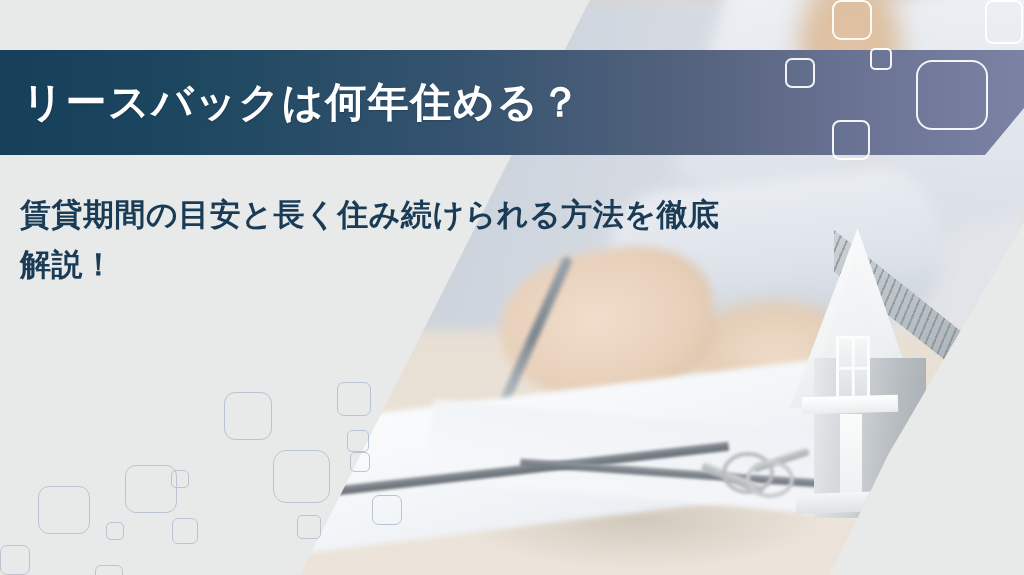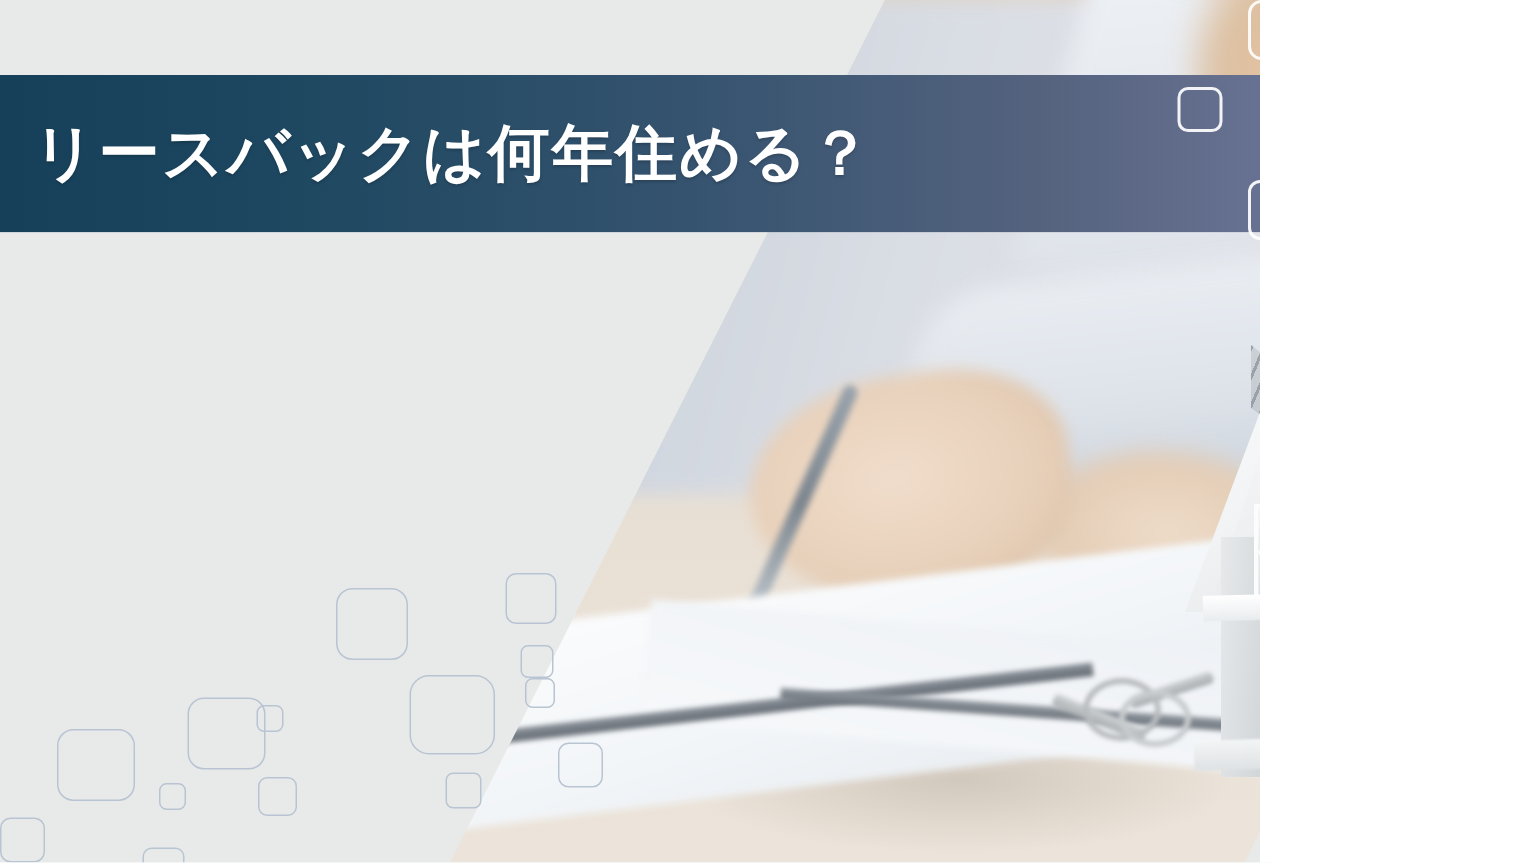--- a/index.html
+++ b/index.html
@@ -13,7 +13,7 @@
 
   .banner {
     position: relative;
-    width: 840px;
+    width: 1024px;
     height: 575px;
     overflow: hidden;
     background: #e8eaea;

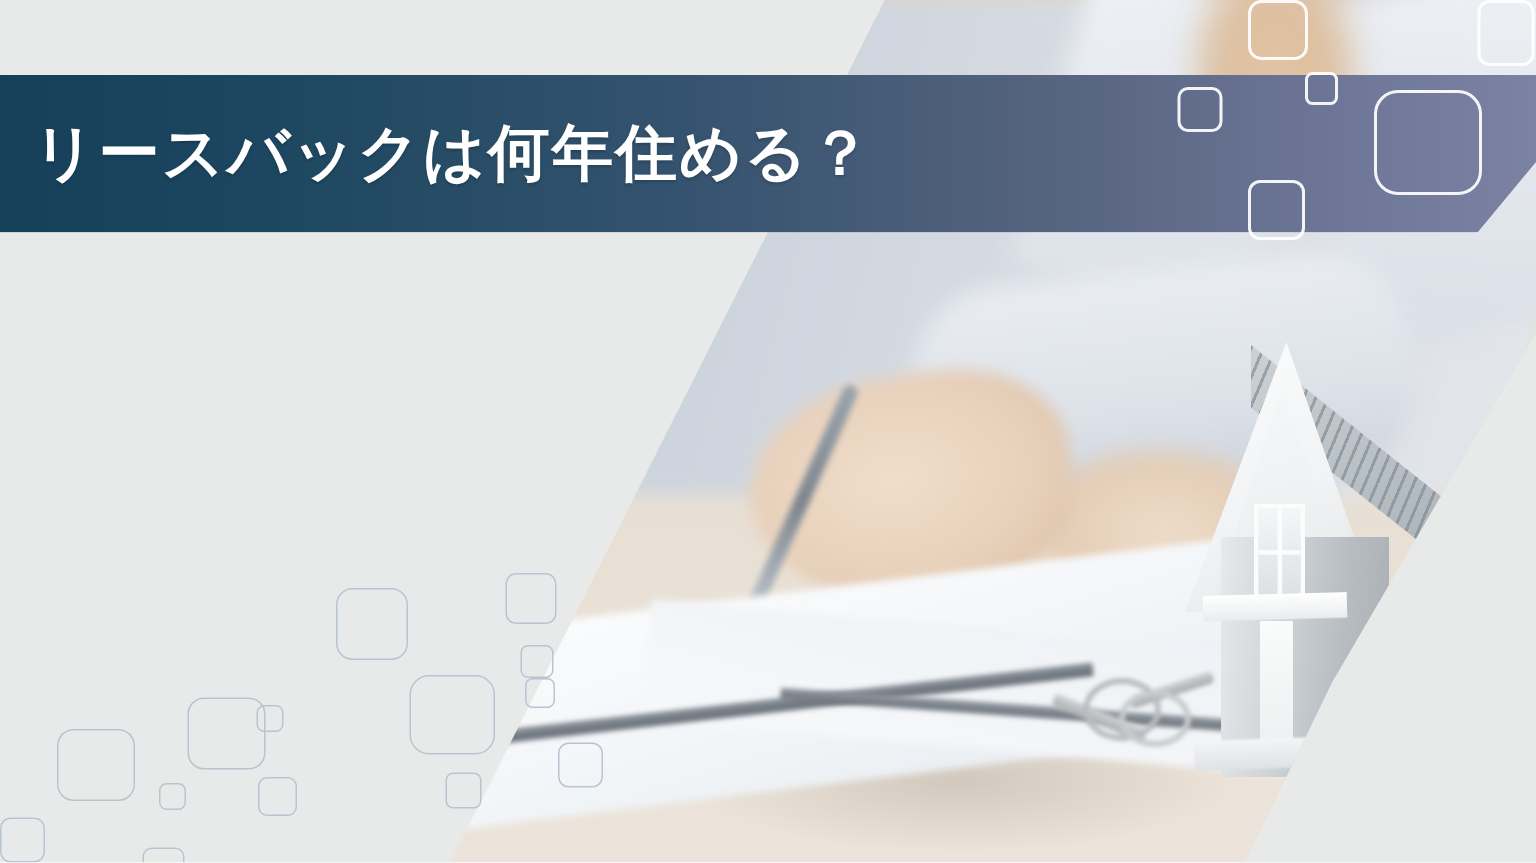--- a/index.html
+++ b/index.html
@@ -356,6 +356,7 @@
       <div class="sq white" style="left: 832px; top: 120px; width: 38px; height: 40px; border-radius: 8px;"></div>
     </div>
 
+  <div class="subtitle">賃貸期間の目安と長く住み続けられる方法を徹底解説！</div>
 
 </div>
 

